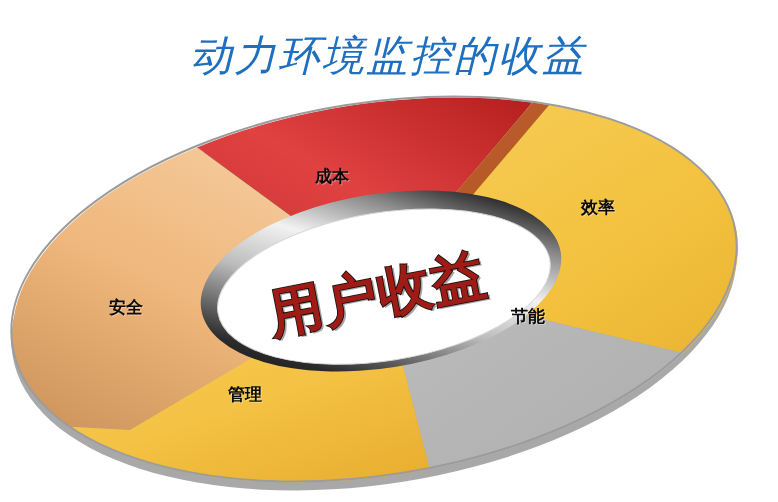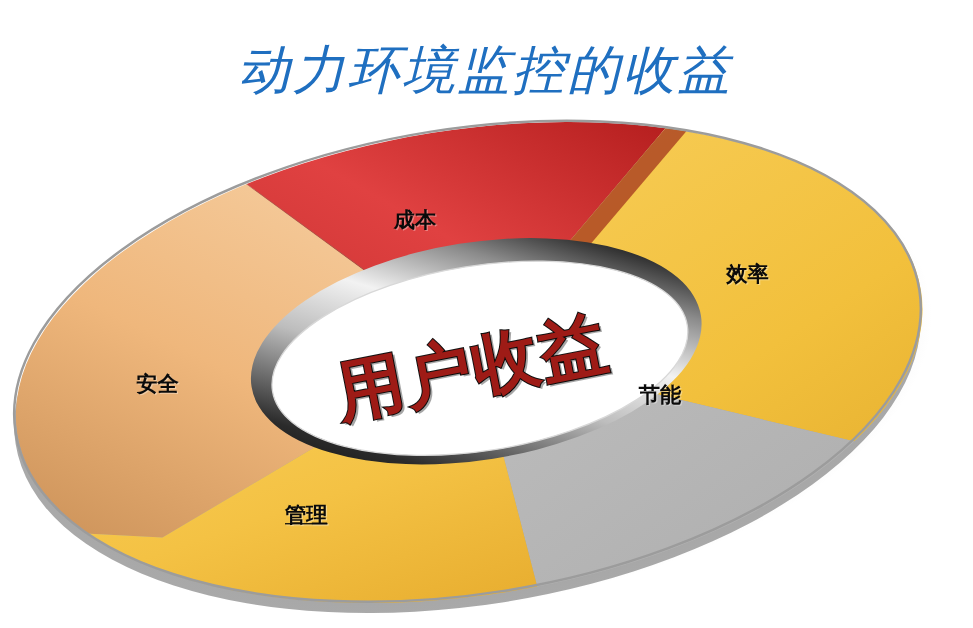--- a/index.html
+++ b/index.html
@@ -164,7 +164,7 @@
 
   <div class="seg-label" style="left:332px; top:176px;">成本</div>
 
-  <div class="seg-label" style="left:598px; top:219px;">效率</div>
+  <div class="seg-label" style="left:598px; top:207px;">效率</div>
 
   <div class="seg-label" style="left:528px; top:316px;">节能</div>
 

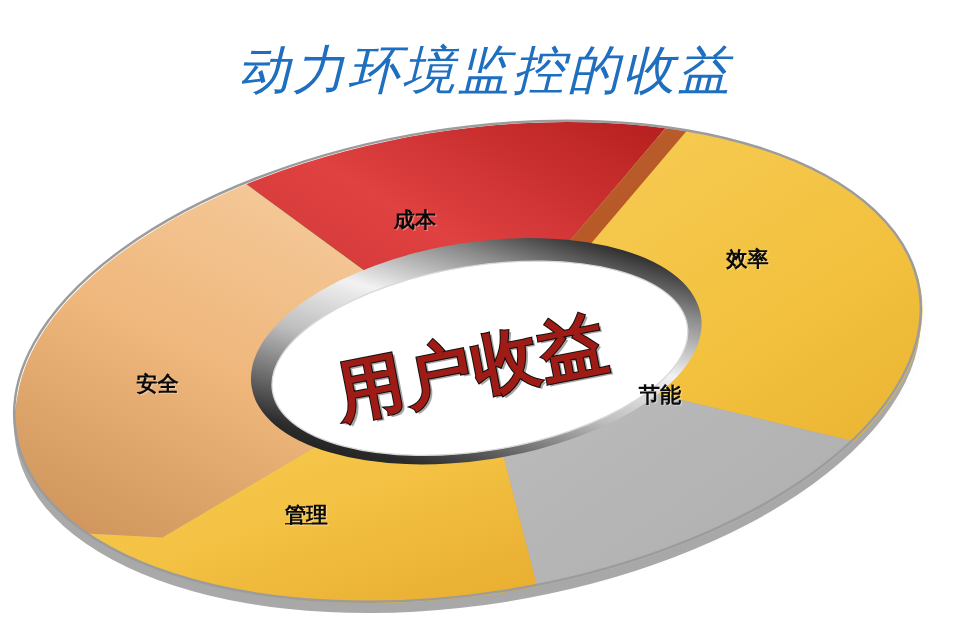--- a/index.html
+++ b/index.html
@@ -168,7 +168,7 @@
 
   <div class="seg-label" style="left:528px; top:316px;">节能</div>
 
-  <div class="seg-label" style="left:245px; top:412px;text-decoration:underline;">管理</div>
+  <div class="seg-label" style="left:245px; top:394px;">管理</div>
 
   <div class="seg-label" style="left:126px; top:307px;">安全</div>
 

